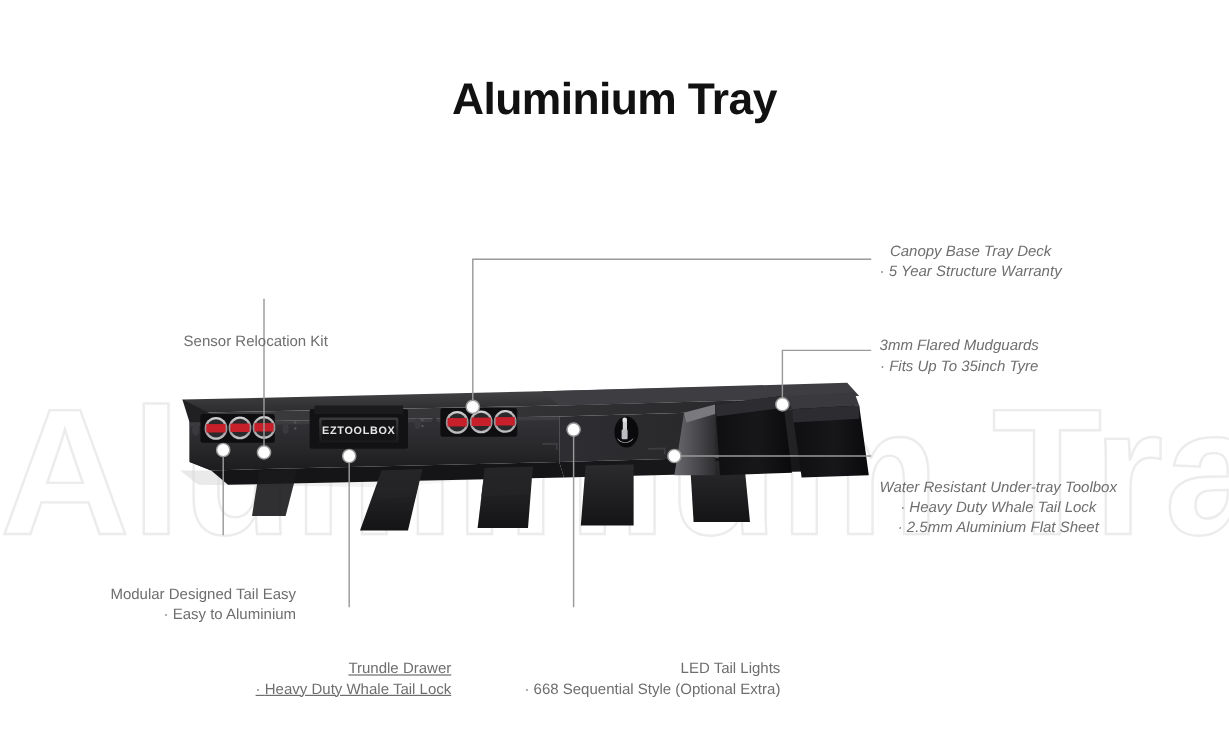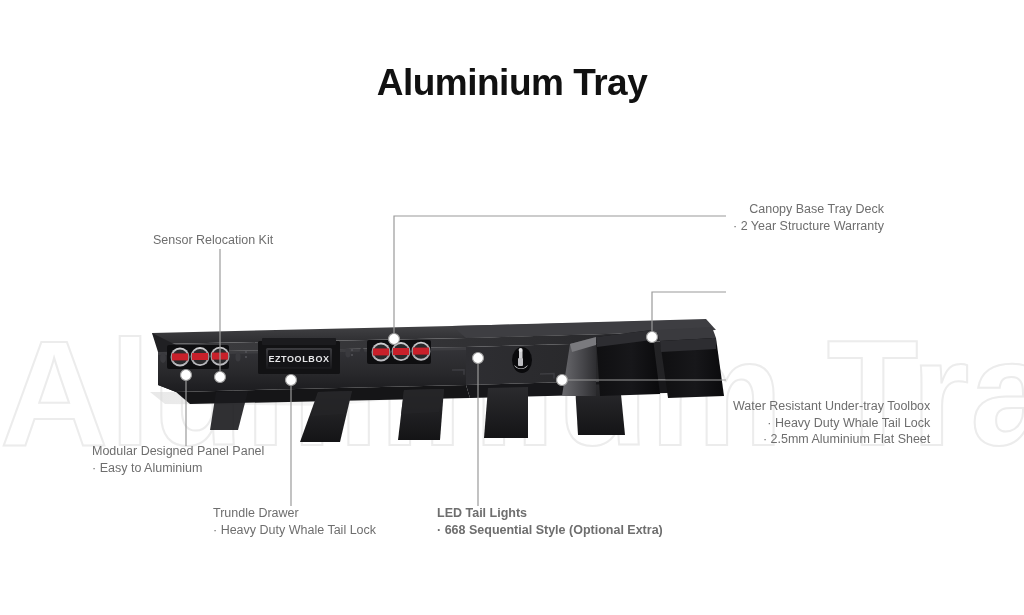--- a/index.html
+++ b/index.html
@@ -29,7 +29,7 @@
   .callout{position:absolute;color:#6e6e6e;font-size:12.5px;line-height:16.5px;white-space:nowrap;}
   .callout .hd{display:block;}
   .callout .bl{display:block;}
-  .callout.right{text-align:right;}
+  .callout.right{text-align:center;font-style:italic;}
   .callout.left{text-align:left;}
 
   

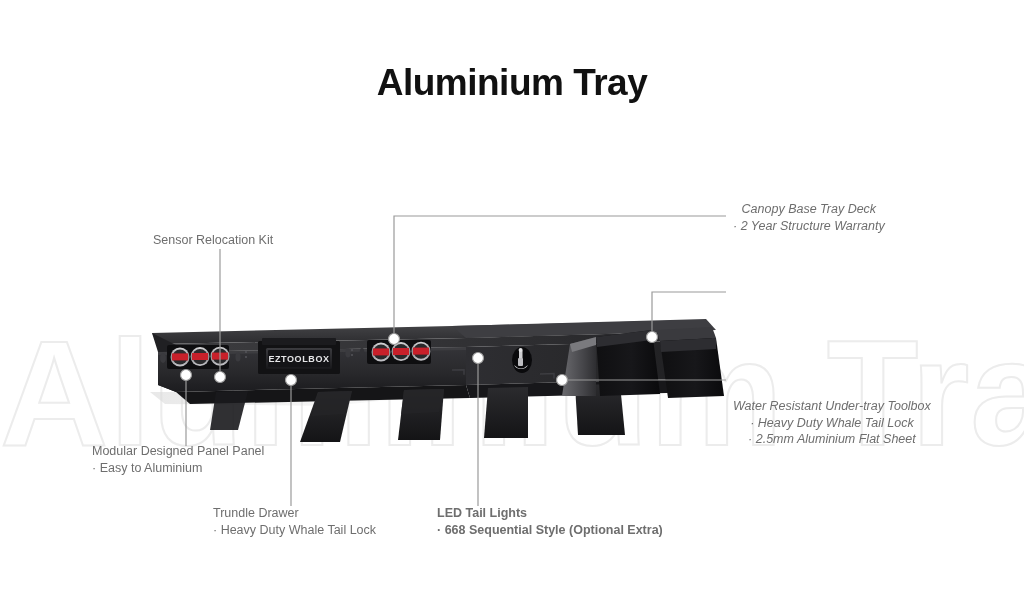--- a/index.html
+++ b/index.html
@@ -241,7 +241,7 @@
 
   <div class="callout right" style="left:733px;top:201px;">
     <span class="hd">Canopy Base Tray Deck</span>
-    <span class="bl">·&nbsp;<span>2 Year Structure Warranty</span></span>
+    <span class="bl">·&nbsp;<span>5 Year Structure Warranty</span></span>
   </div>
 
 

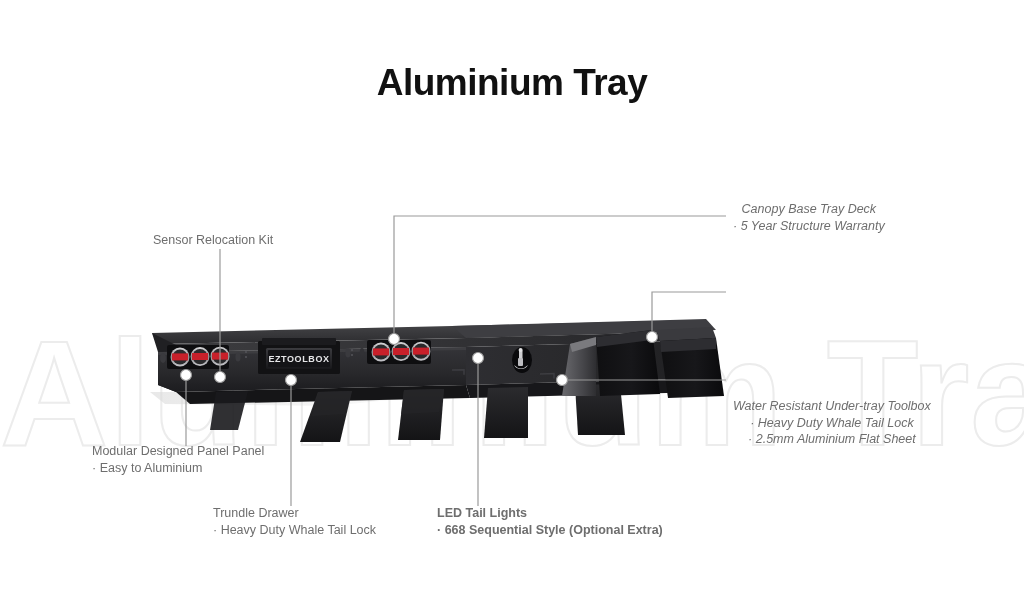--- a/index.html
+++ b/index.html
@@ -30,7 +30,7 @@
   .callout .hd{display:block;}
   .callout .bl{display:block;}
   .callout.right{text-align:center;font-style:italic;}
-  .callout.left{text-align:left;}
+  .callout.left{text-align:right;margin-top:44px;}
 
   
   #leaders{position:absolute;left:0;top:0;width:1024px;height:615px;}

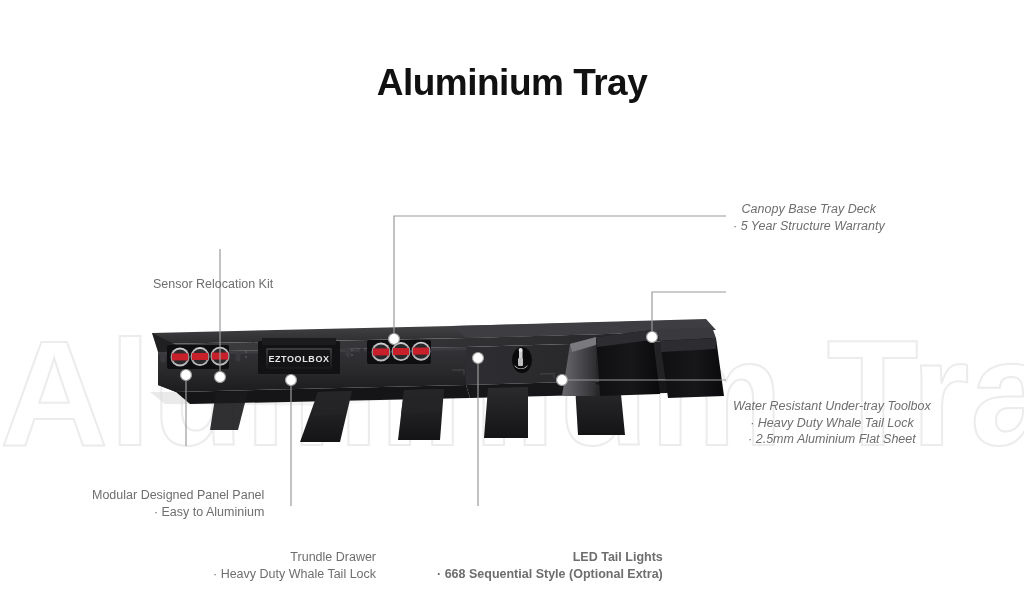--- a/index.html
+++ b/index.html
@@ -244,6 +244,10 @@
     <span class="bl">·&nbsp;<span>5 Year Structure Warranty</span></span>
   </div>
 
+  <div class="callout right" style="left:733px;top:280px;">
+    <span class="hd">3mm Flared Mudguards</span>
+    <span class="bl">·&nbsp;<span>Fits Up To 35inch Tyre</span></span>
+  </div>
 
   <div class="callout right" style="left:733px;top:362px;margin-top:36px;">
     <span class="hd">Water Resistant Under-tray Toolbox</span>

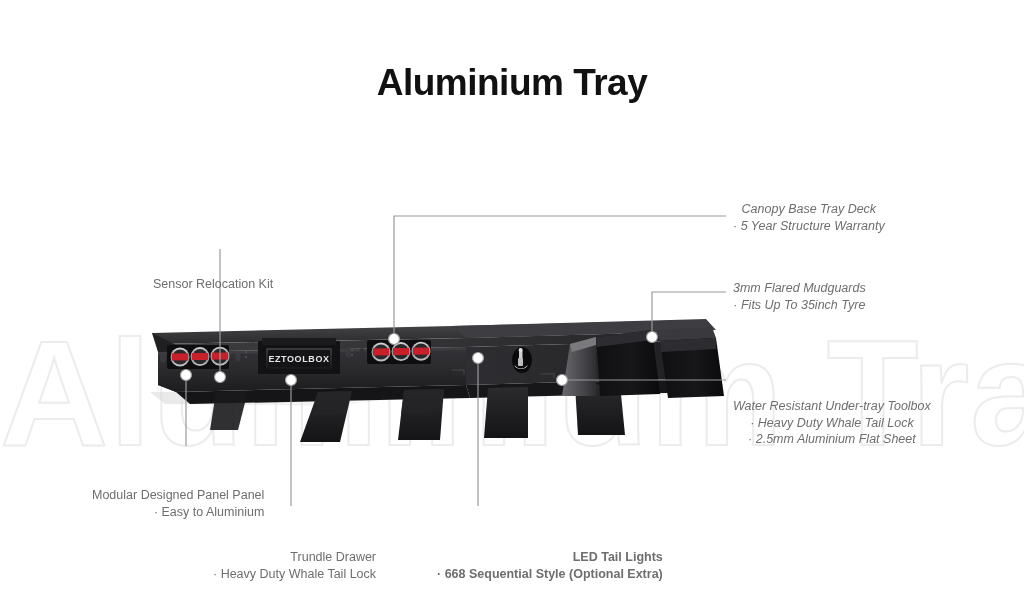--- a/index.html
+++ b/index.html
@@ -256,7 +256,7 @@
   </div>
 
   <div class="callout left" style="left:92px;top:443px;">
-    <span class="hd">Modular Designed Panel Panel</span>
+    <span class="hd">Modular Designed Tail Easy</span>
     <span class="bl">·&nbsp;<span>Easy to Aluminium</span></span>
   </div>
 

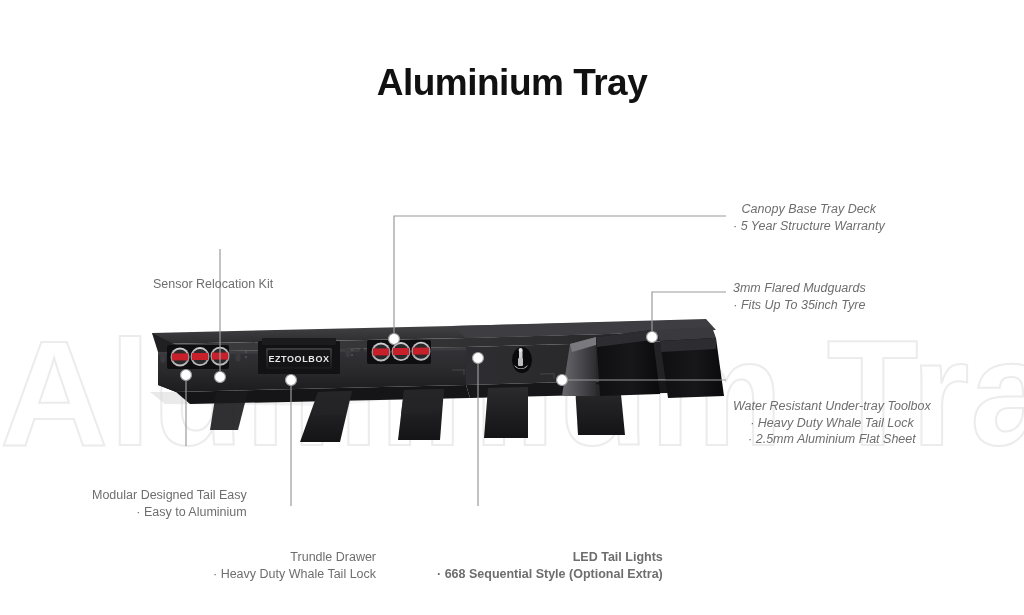--- a/index.html
+++ b/index.html
@@ -260,7 +260,7 @@
     <span class="bl">·&nbsp;<span>Easy to Aluminium</span></span>
   </div>
 
-  <div class="callout left" style="left:213px;top:505px;">
+  <div class="callout left" style="left:213px;top:505px;text-decoration:underline;">
     <span class="hd">Trundle Drawer</span>
     <span class="bl">·&nbsp;<span>Heavy Duty Whale Tail Lock</span></span>
   </div>

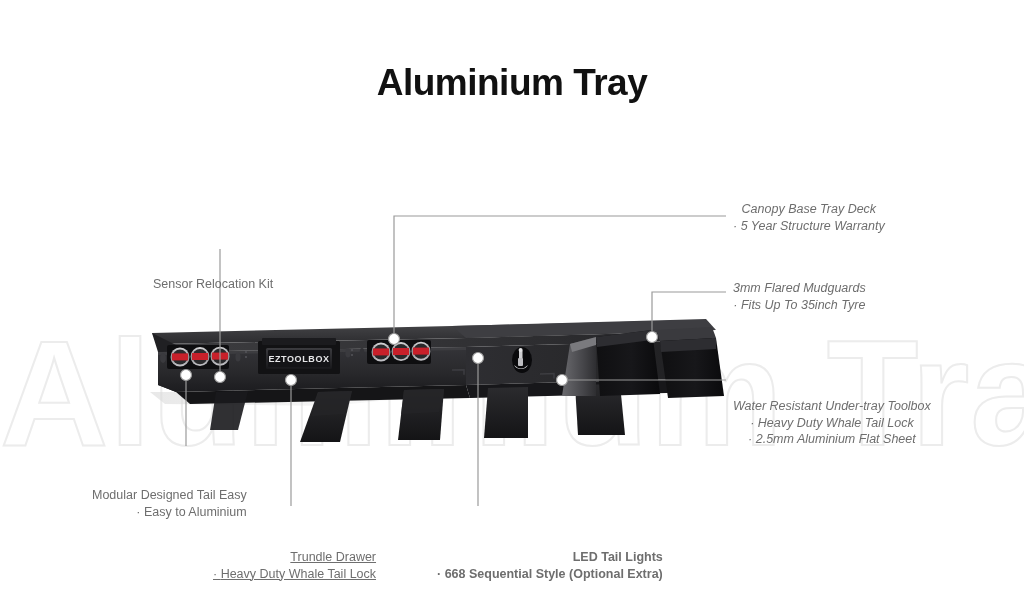--- a/index.html
+++ b/index.html
@@ -265,7 +265,7 @@
     <span class="bl">·&nbsp;<span>Heavy Duty Whale Tail Lock</span></span>
   </div>
 
-  <div class="callout left" style="left:437px;top:505px;font-weight:bold;">
+  <div class="callout left" style="left:437px;top:505px;">
     <span class="hd">LED Tail Lights</span>
     <span class="bl">·&nbsp;<span>668 Sequential Style (Optional Extra)</span></span>
   </div>

